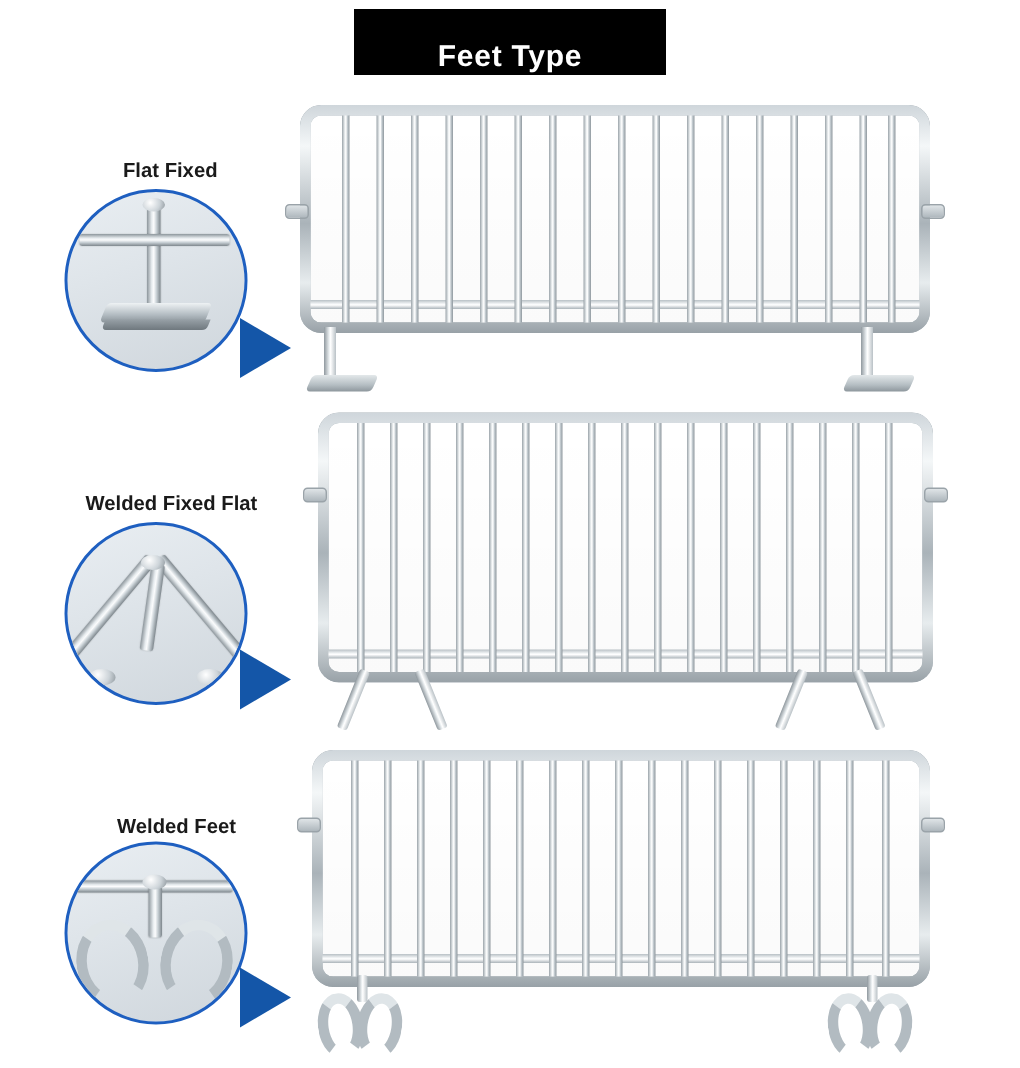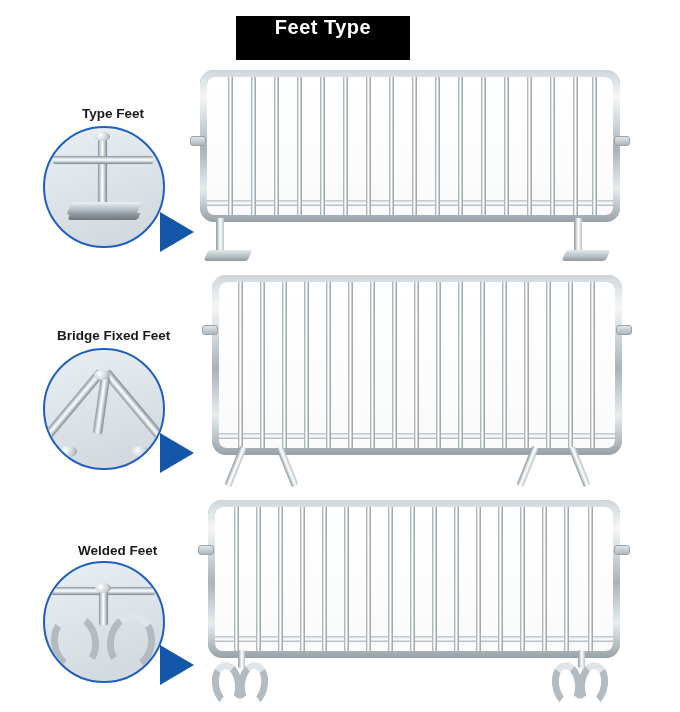--- a/index.html
+++ b/index.html
@@ -22,12 +22,12 @@
   .title-banner {
     position: absolute;
     left: 236px;
-    top: 16px;
-    width: 174px;
+    top: 6px;
+    width: 208px;
     height: 44px;
     background: #000000;
     display: flex;
-    align-items: flex-start;
+    align-items: flex-end;
     justify-content: center;
   }
   .title-banner span {

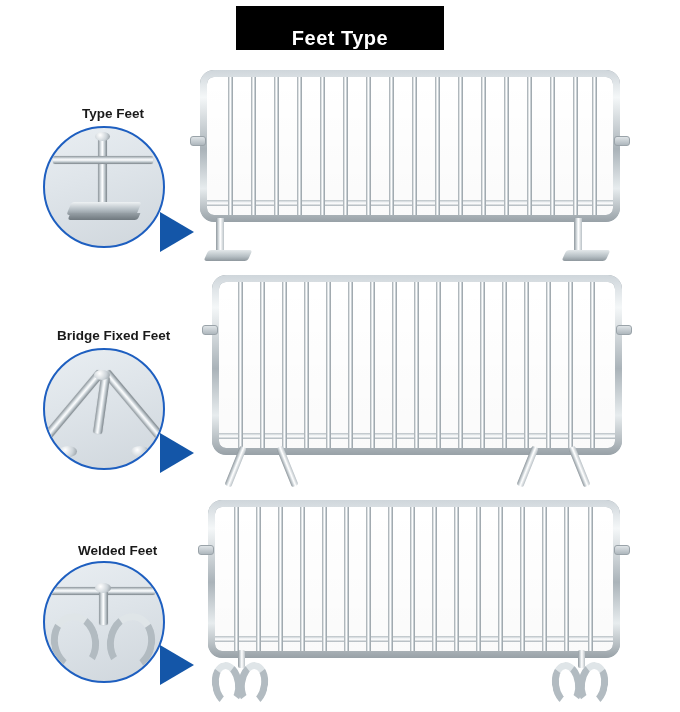--- a/index.html
+++ b/index.html
@@ -192,7 +192,7 @@
 
   <div class="section" style="top:0;height:265px;">
 
-    <div class="sec-label" style="left:82px;top:106px;">Type Feet</div>
+    <div class="sec-label" style="left:82px;top:106px;">Flat Fixed</div>
 
     <div class="detail-circle" style="left:43px;top:126px;">
       <div class="inner">

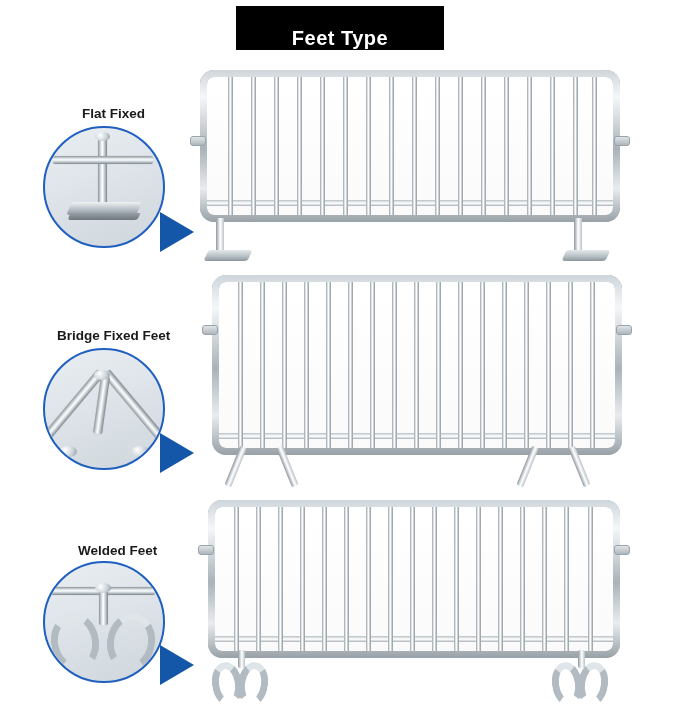--- a/index.html
+++ b/index.html
@@ -250,7 +250,7 @@
 
   <div class="section" style="top:265px;height:230px;">
 
-    <div class="sec-label" style="left:57px;top:63px;">Bridge Fixed Feet</div>
+    <div class="sec-label" style="left:57px;top:63px;">Welded Fixed Flat</div>
 
     <div class="detail-circle" style="left:43px;top:83px;">
       <div class="inner">

